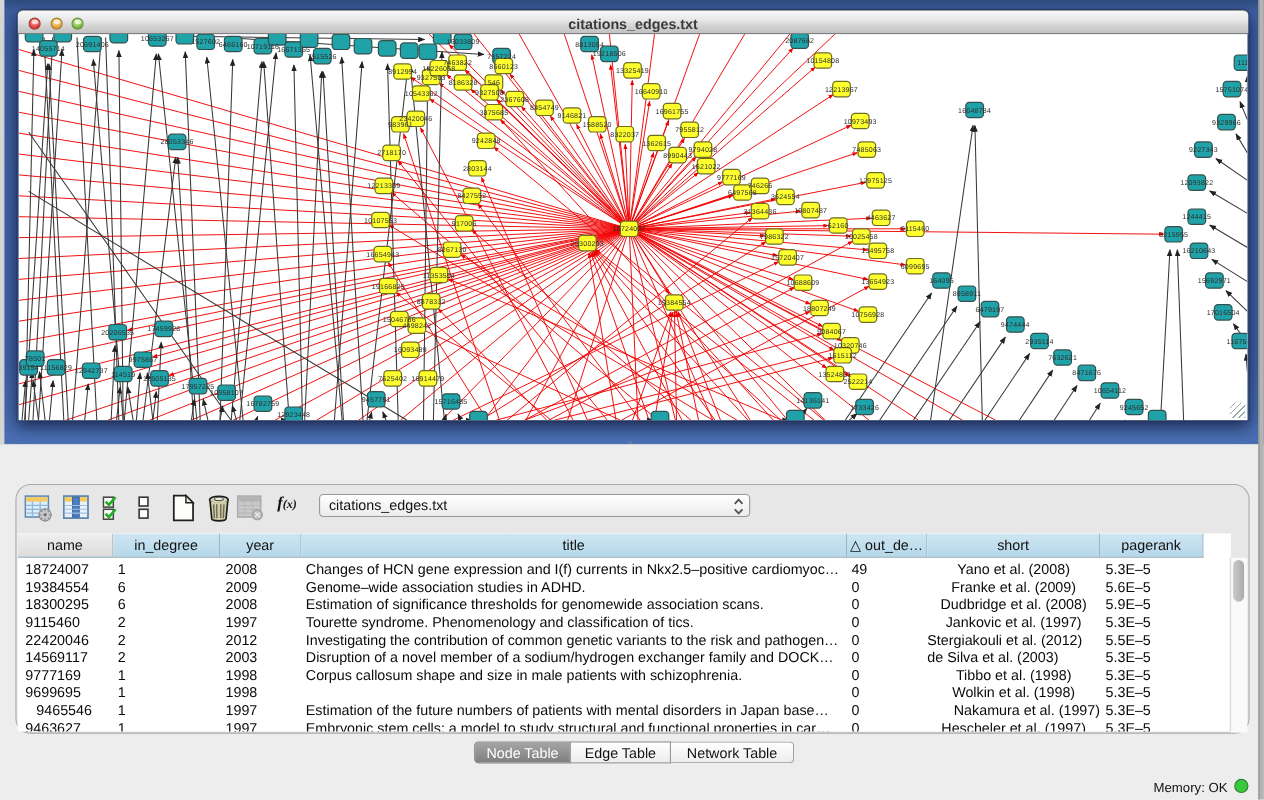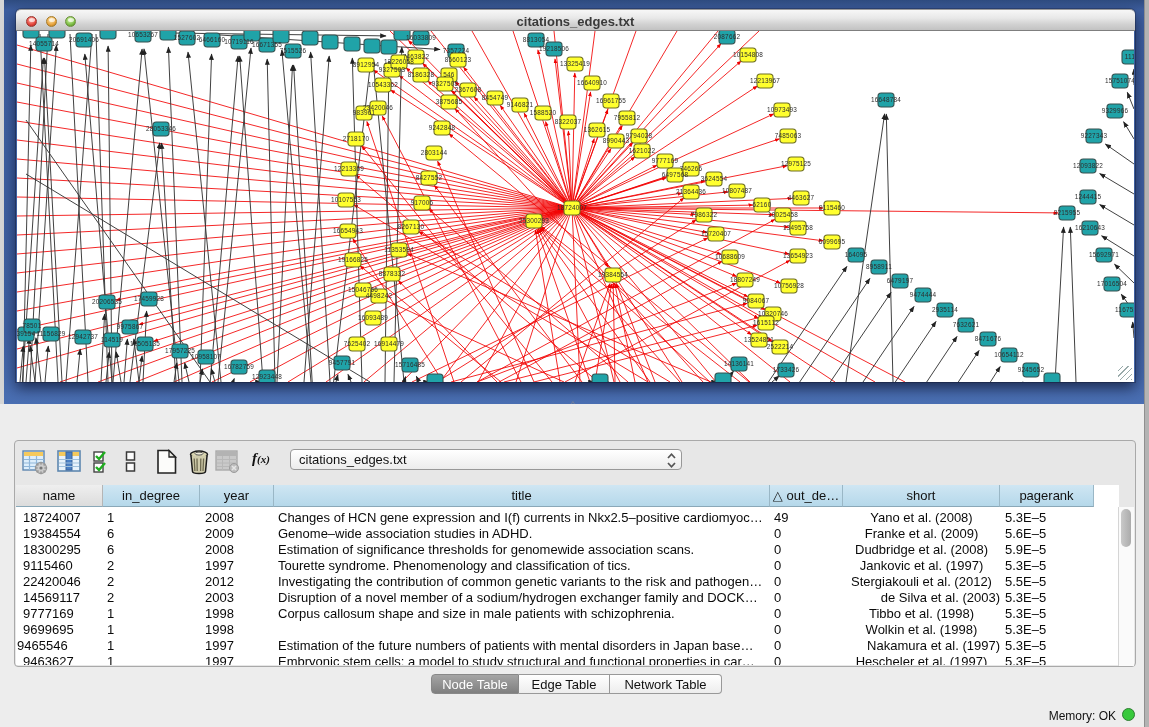--- a/index.html
+++ b/index.html
@@ -29,7 +29,7 @@
 #phead span{position:absolute;left:16px;top:7px;font-size:13px;color:#1a1a1a}
 #pico1{position:absolute;right:34px;top:9px;width:13px;height:13px}
 #pico2{position:absolute;right:12px;top:8px;width:13px;height:13px}
-#tframe{position:absolute;left:14px;top:36px;width:1122px;height:227px;background:#e7e7e7;border:1px solid #a9a9a9;border-radius:4px}
+#tframe{position:absolute;left:14px;top:36px;width:1122px;height:227px;background:#e7e7e7;border:1px solid #a9a9a9;border-radius:14px}
 #toolbar{position:absolute;left:4px;top:5px;width:1110px;height:30px}
 #combo{position:absolute;left:271px;top:3px;width:392px;height:21px;border:1px solid #989898;border-radius:4px;background:linear-gradient(180deg,#ffffff,#ececec);font-size:13px;color:#111;line-height:19px;padding-left:8px}
 #combo .arrows{position:absolute;right:4px;top:2px}

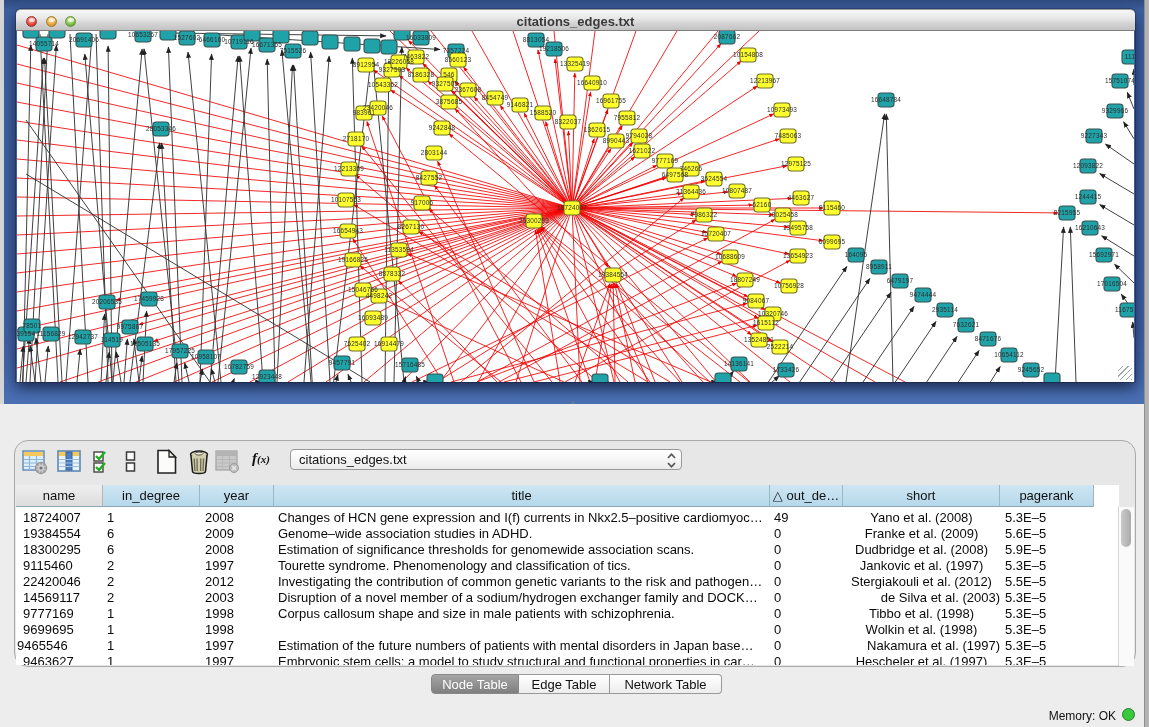--- a/index.html
+++ b/index.html
@@ -684,7 +684,7 @@
             <span class="c" style="left:189px;width:67px">2012</span>
             <span class="c" style="left:262px;width:490px">Investigating the contribution of common genetic variants to the risk and pathogen…</span>
             <span class="c" style="left:758px;width:67px">0</span>
-            <span class="c" style="left:827px;width:157px;text-align:center">Stergiakouli et al. (2012)</span>
+            <span class="c" style="left:827px;width:157px;text-align:left">Stergiakouli et al. (2012)</span>
             <span class="c" style="left:989px;width:88px">5.5E–5</span>
           </div>
           <div class="trow" style="top:105px">

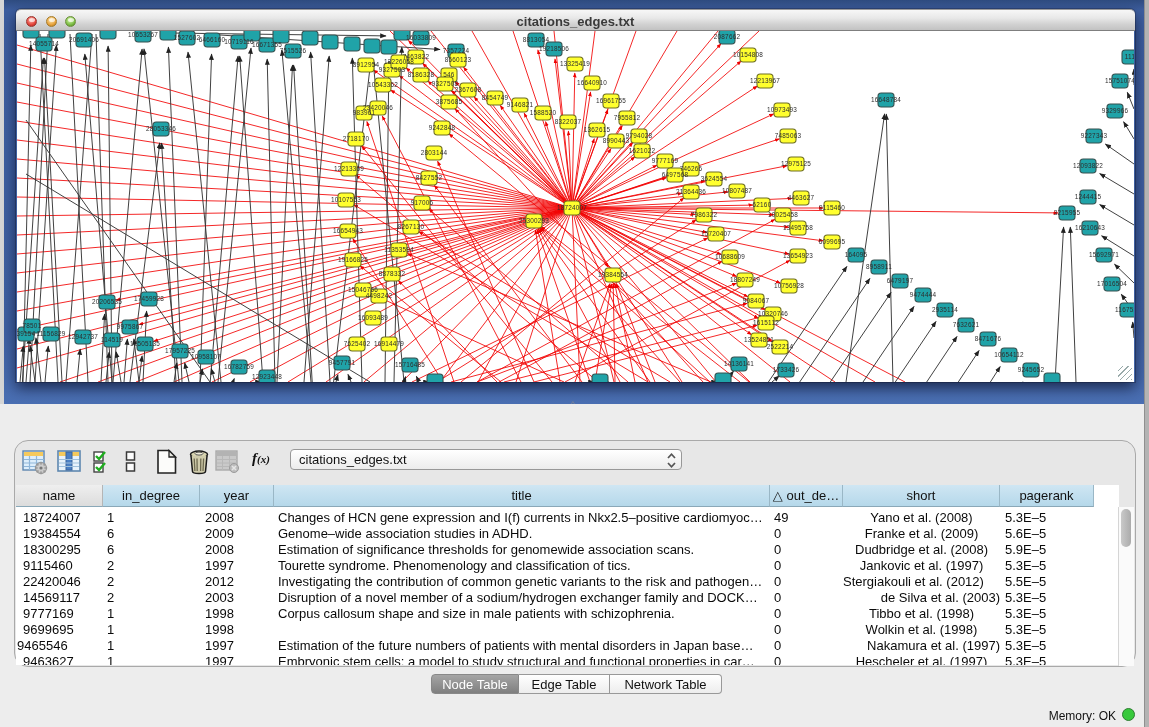--- a/index.html
+++ b/index.html
@@ -693,7 +693,7 @@
             <span class="c" style="left:189px;width:67px">2003</span>
             <span class="c" style="left:262px;width:490px">Disruption of a novel member of a sodium/hydrogen exchanger family and DOCK…</span>
             <span class="c" style="left:758px;width:67px">0</span>
-            <span class="c" style="left:827px;width:157px;text-align:right">de Silva et al. (2003)</span>
+            <span class="c" style="left:827px;width:157px;text-align:left">de Silva et al. (2003)</span>
             <span class="c" style="left:989px;width:88px">5.3E–5</span>
           </div>
           <div class="trow" style="top:121px">

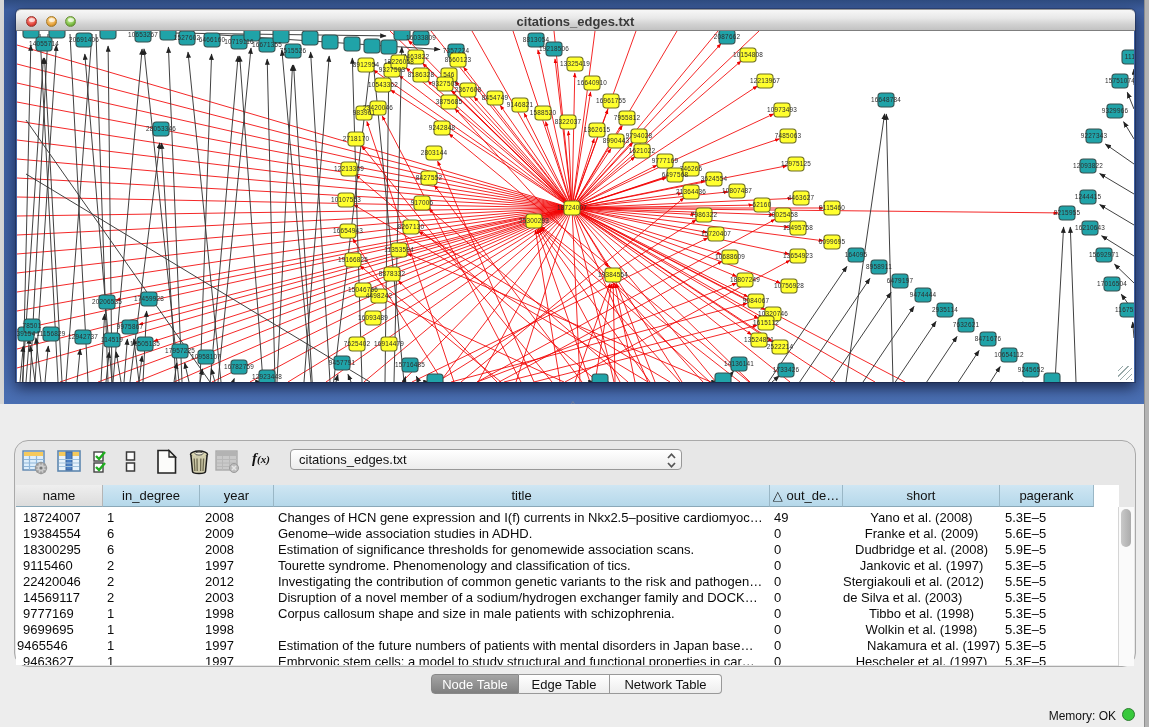--- a/index.html
+++ b/index.html
@@ -714,7 +714,7 @@
             <span class="c" style="left:989px;width:88px">5.3E–5</span>
           </div>
           <div class="trow" style="top:153px">
-            <span class="c" style="left:1px;width:80px">9465546</span>
+            <span class="c" style="left:17px;width:80px">9465546</span>
             <span class="c" style="left:91px;width:90px">1</span>
             <span class="c" style="left:189px;width:67px">1997</span>
             <span class="c" style="left:262px;width:490px">Estimation of the future numbers of patients with mental disorders in Japan base…</span>

